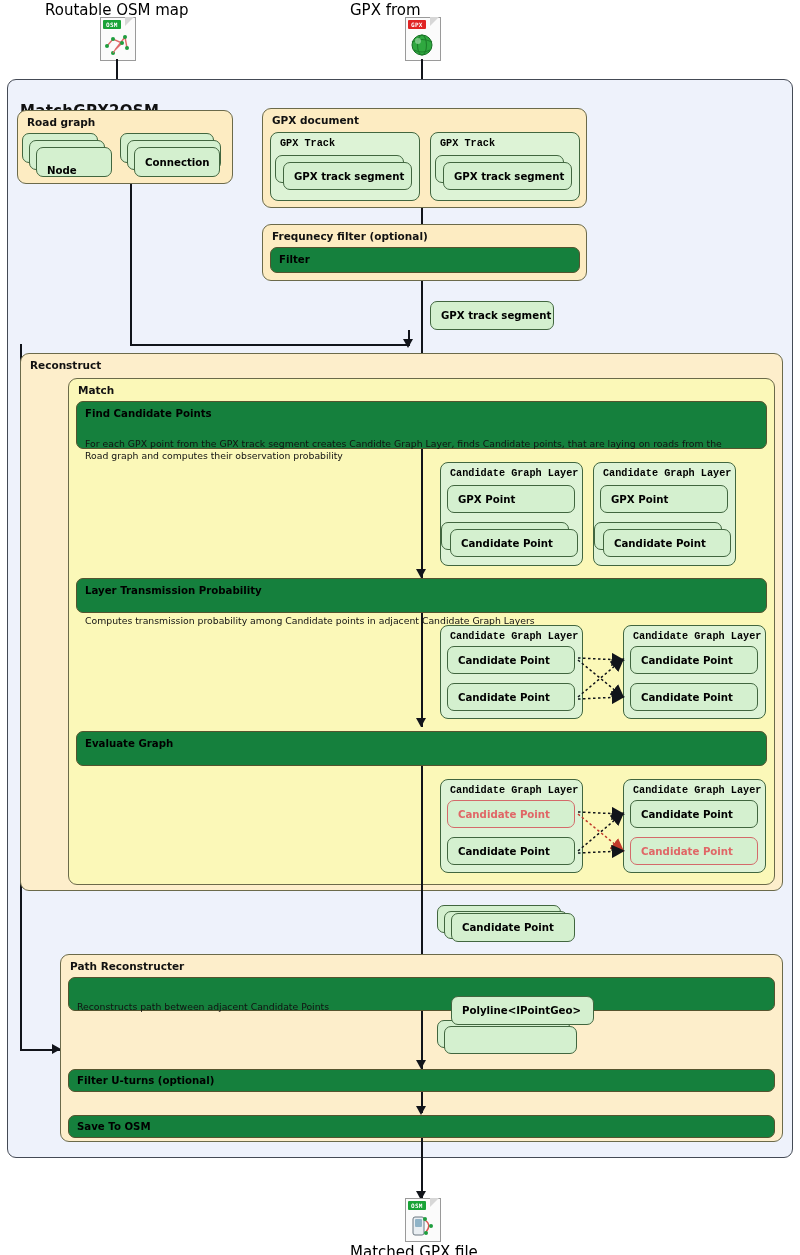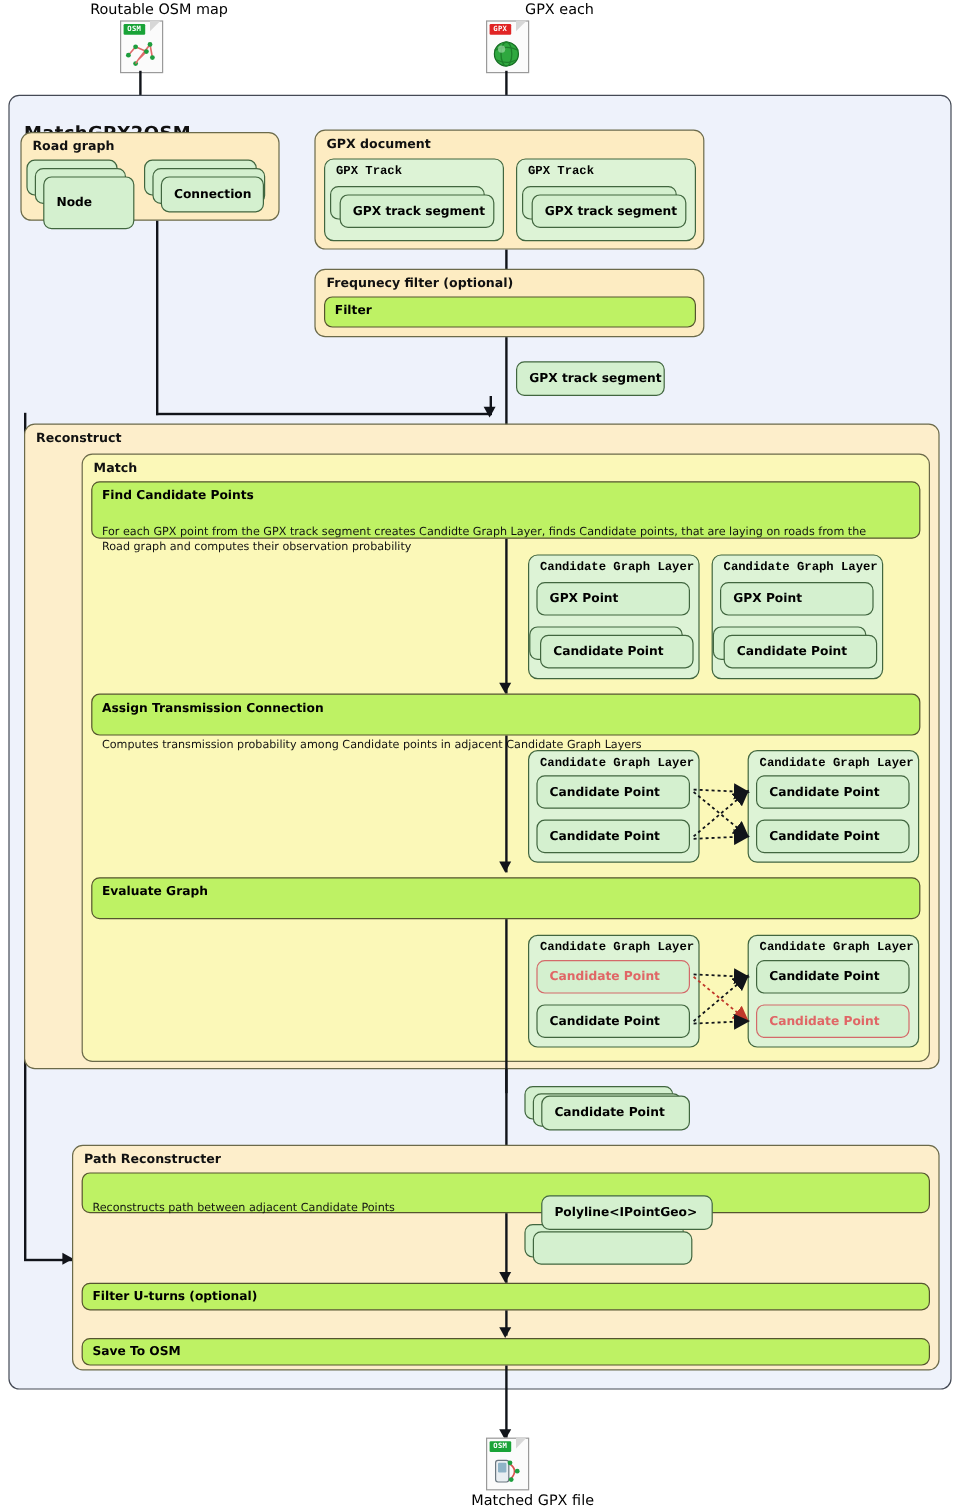--- a/index.html
+++ b/index.html
@@ -174,10 +174,10 @@
 
   .mini-caption{
     position:absolute;
-    font-size:12px;
+    font-size:15px;
     color:#000;
     white-space:nowrap;
-    text-align:right;
+    text-align:left;
   }
 
   

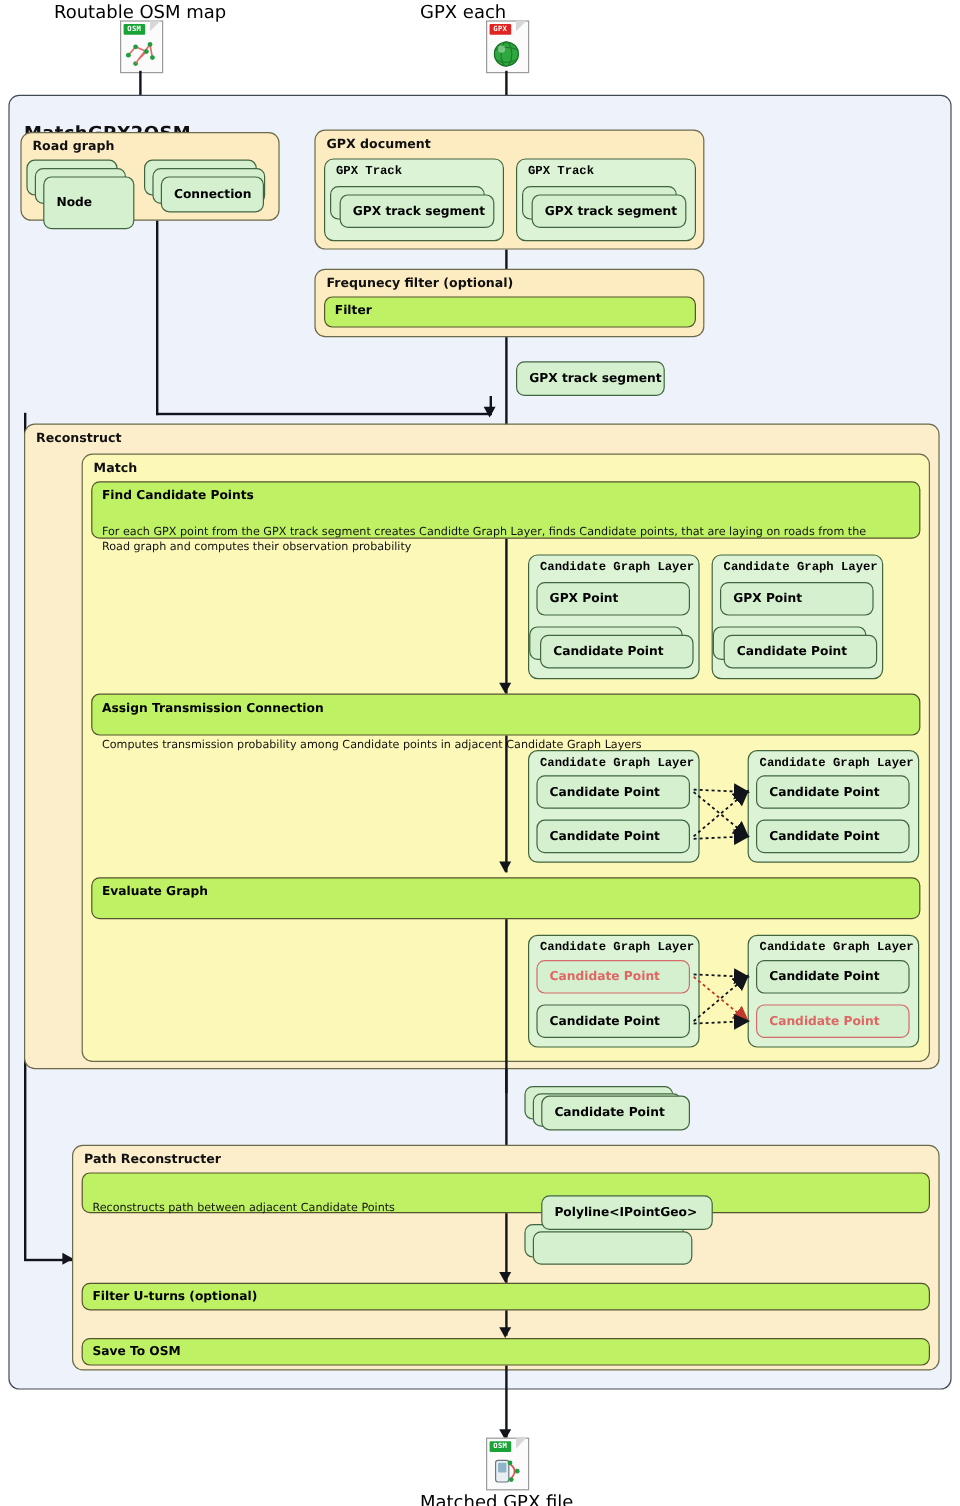--- a/index.html
+++ b/index.html
@@ -207,7 +207,7 @@
   <div class="vline" style="left:116px;top:59px;height:48px;"></div>
   <div class="arrow-down" style="left:111px;top:103px;"></div>
 
-  <div class="mini-caption" style="left:350px;top:1px;width:145px;">GPX each</div>
+  <div class="mini-caption" style="left:350px;top:1px;width:145px;">GPX from</div>
   <div class="fileicon" style="left:405px;top:17px;width:34px;height:42px;">
     <div class="page"></div>
     <div class="fold"></div>

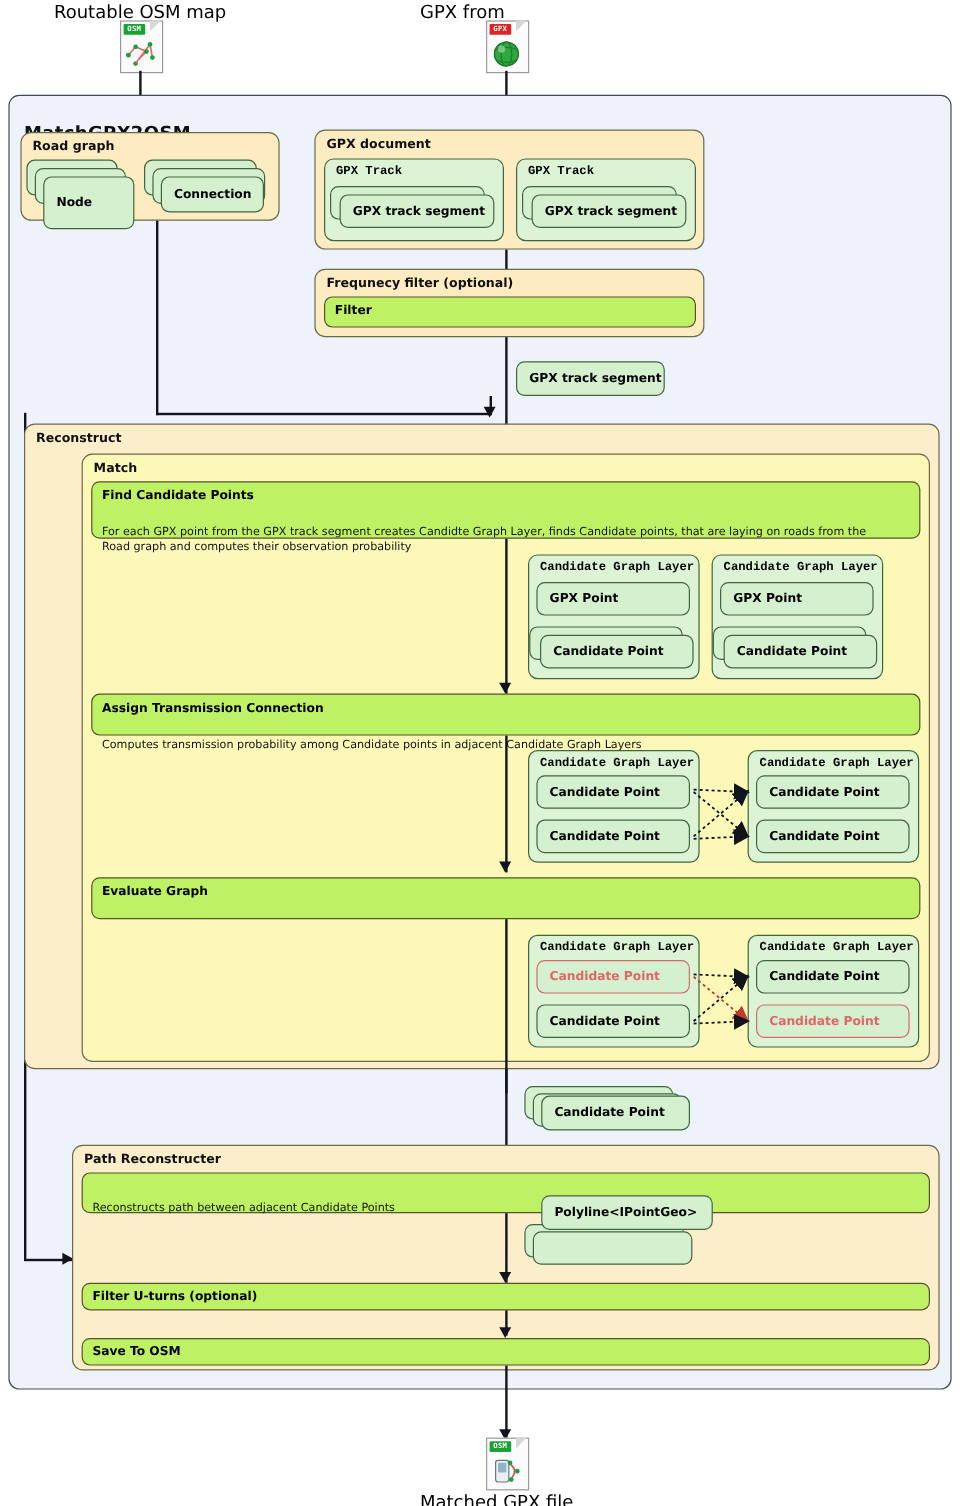--- a/index.html
+++ b/index.html
@@ -235,7 +235,7 @@
     <div class="sh" style="left:0px;top:0px;width:76px;height:30px;"></div>
     <div class="sh" style="left:7px;top:7px;width:76px;height:30px;"></div>
   </div>
-  <div class="abs obj" style="left:36px;top:147px;width:76px;height:44px;">
+  <div class="abs obj" style="left:36px;top:147px;width:76px;height:30px;align-items:flex-end;">
     <span class="obj-label">Node</span>
   </div>
 

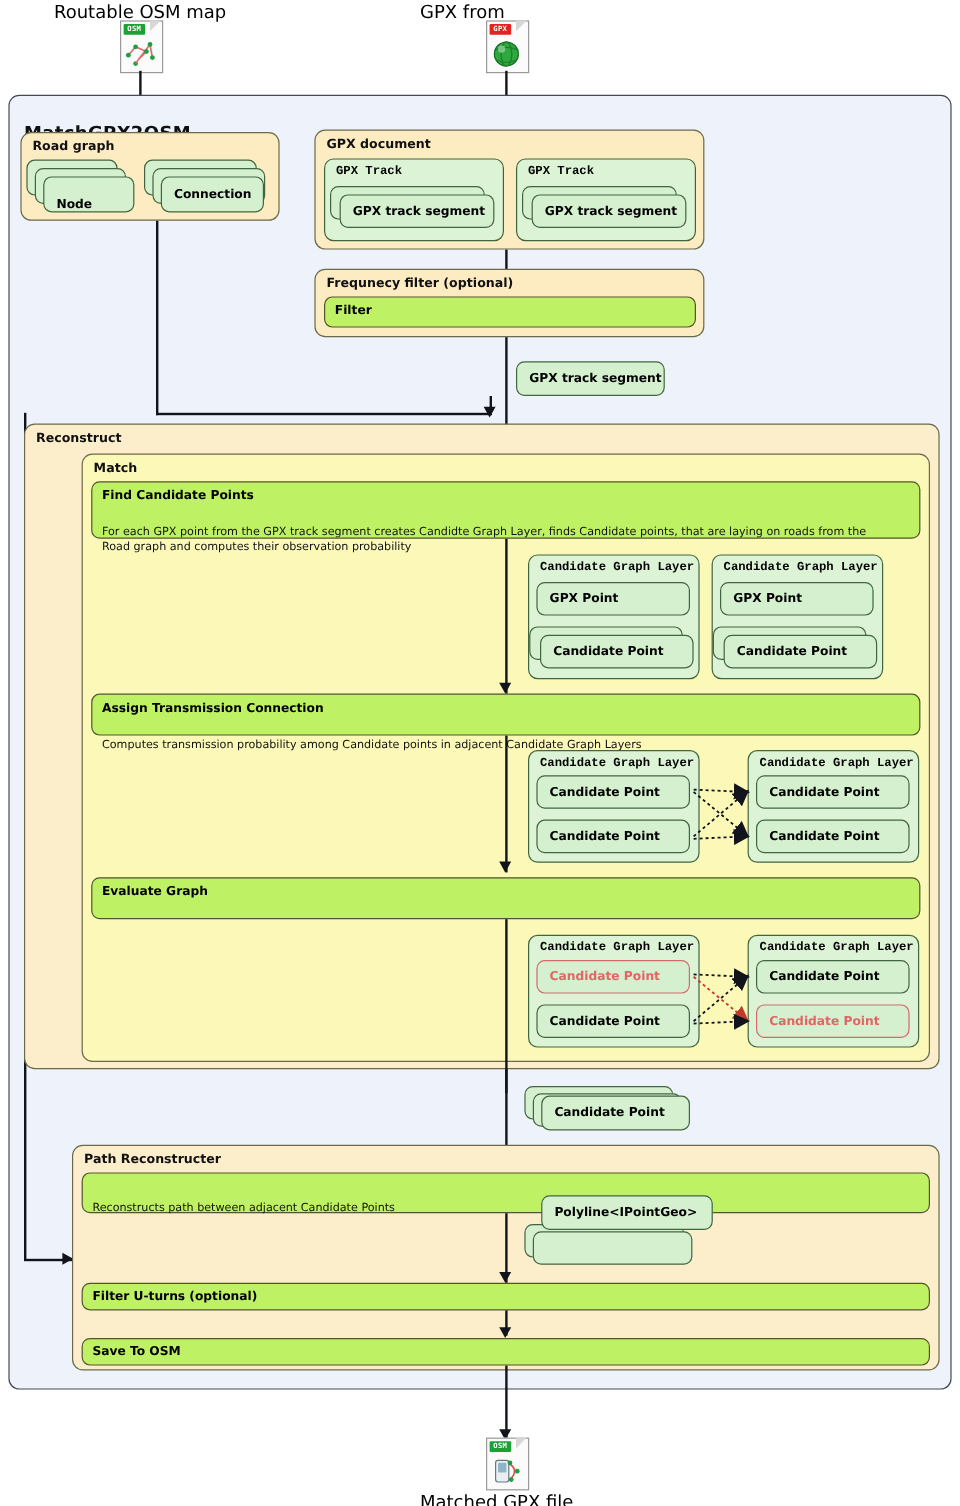--- a/index.html
+++ b/index.html
@@ -69,7 +69,7 @@
 
   
   .act{
-    background:#bef264;
+    background:#15803d;
     border:1.4px solid #55542f;
     border-radius:7px;
     padding:5px 24px 6px 8px;

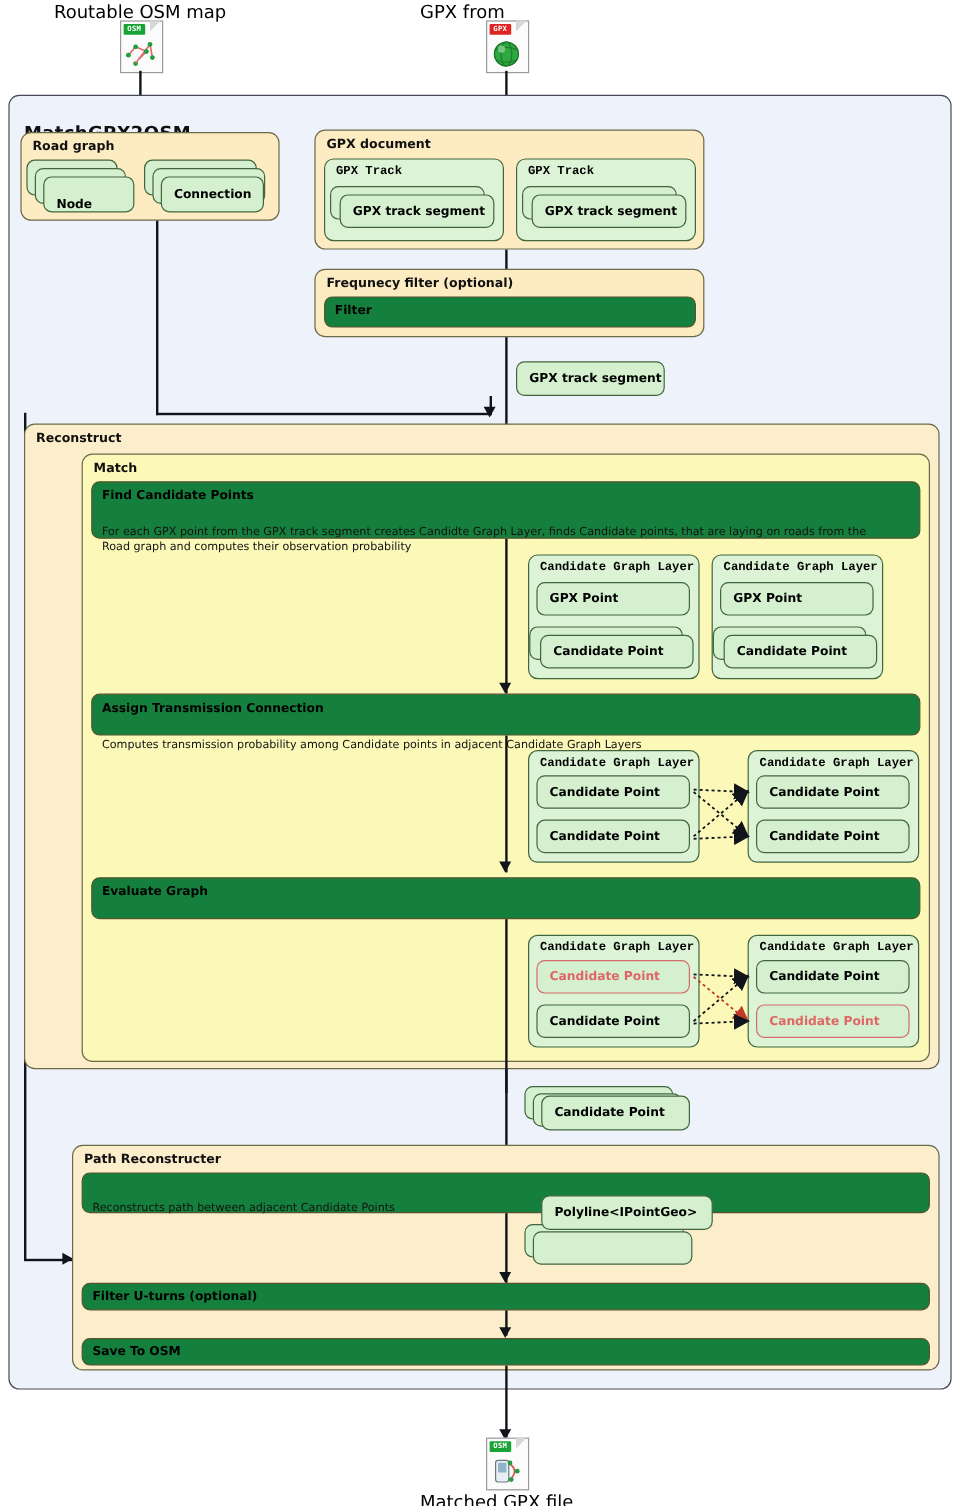--- a/index.html
+++ b/index.html
@@ -339,7 +339,7 @@
   </div>
 
   <div class="abs act" style="left:76px;top:578px;width:691px;height:35px;">
-    <div class="act-title">Assign Transmission Connection</div>
+    <div class="act-title">Layer Transmission Probability</div>
     <div class="act-desc">Computes transmission probability among Candidate points in adjacent Candidate Graph Layers</div>
   </div>
   <div class="vline" style="left:421px;top:613px;height:114px;"></div>

